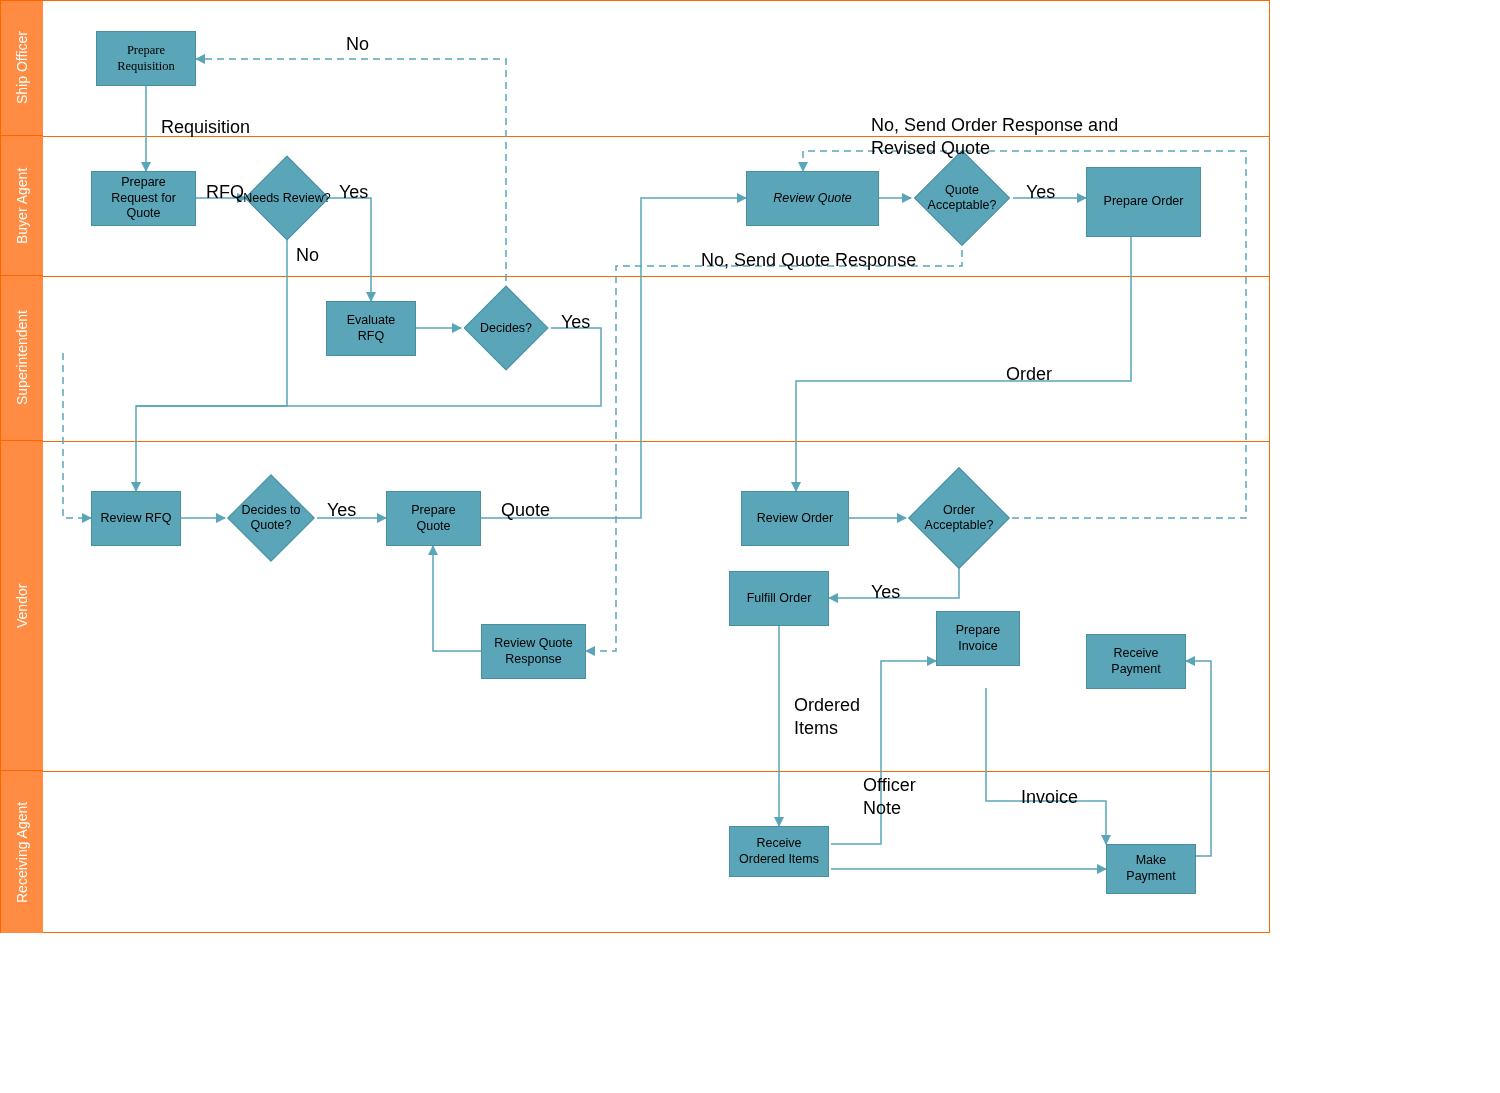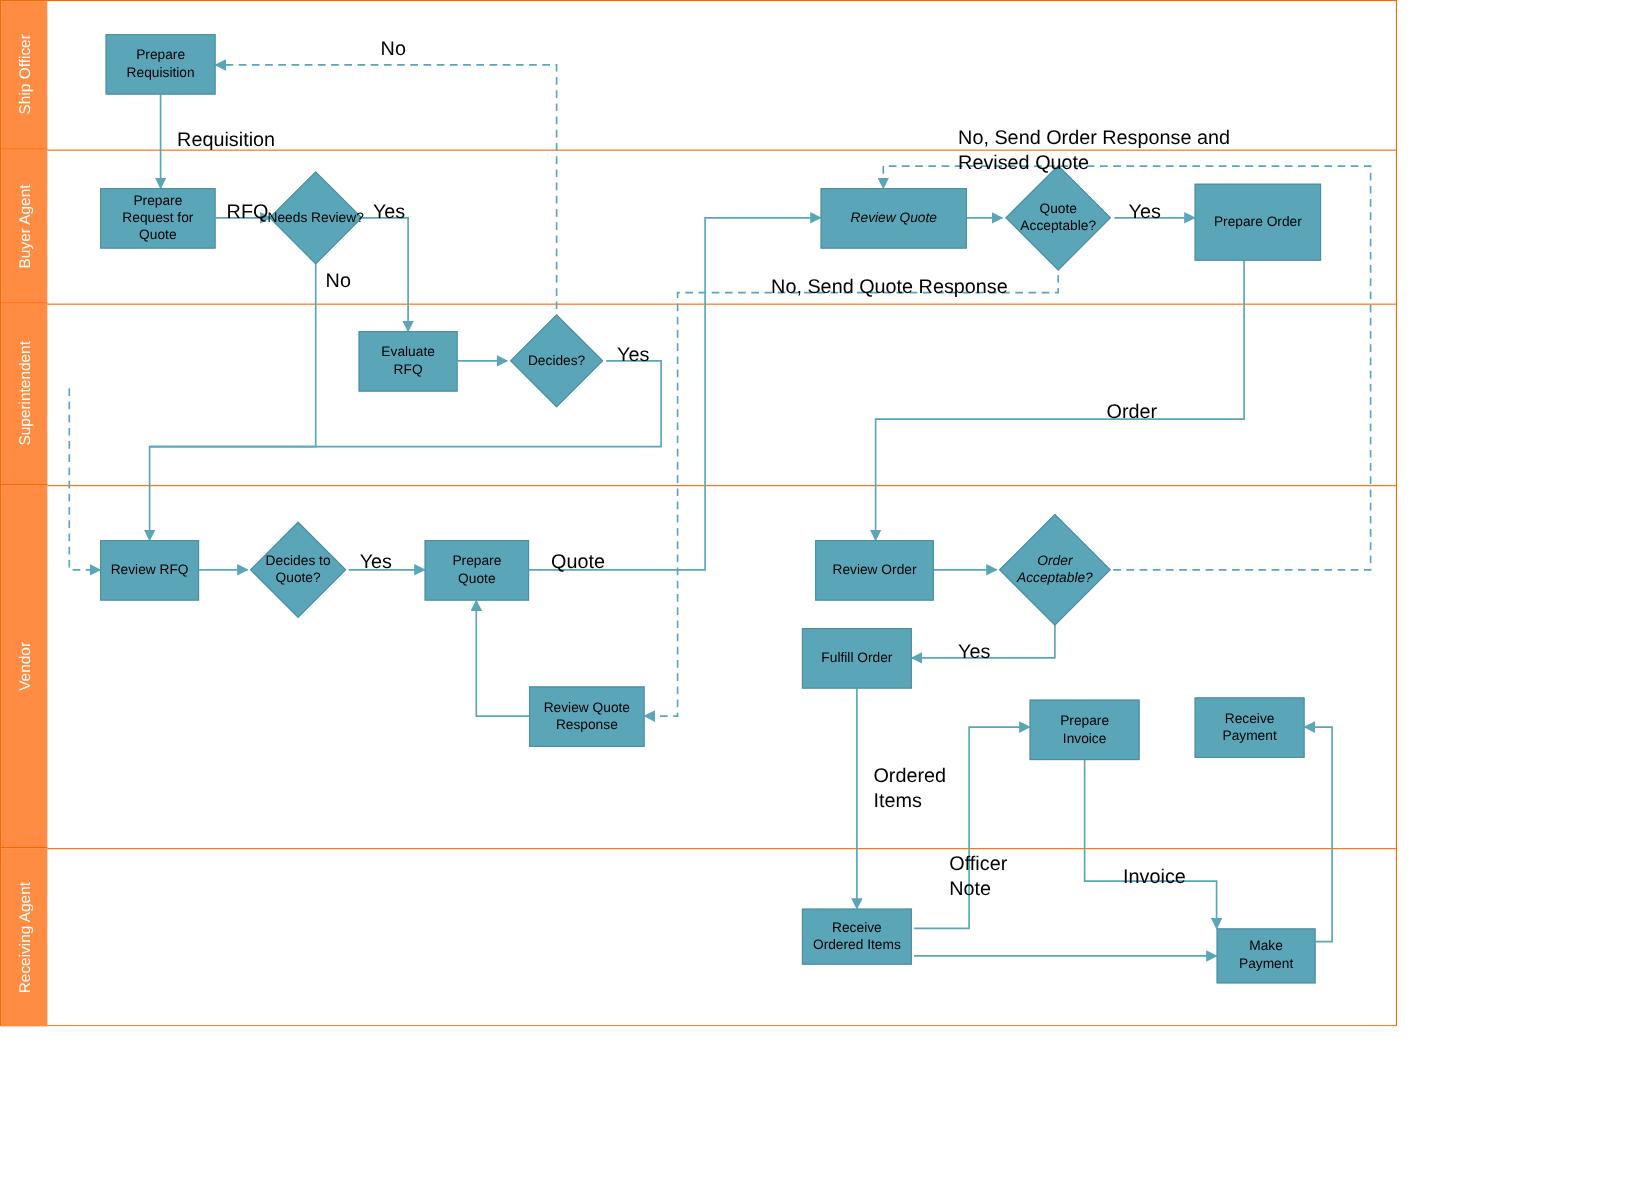--- a/index.html
+++ b/index.html
@@ -161,7 +161,7 @@
     <path class="dashed" d="M 62 352 L 62 517 L 90 517" marker-end="url(#arrow)"></path>
   </svg>
 
-  <div class="box" style="left:95px; top:30px; width:100px; height:55px;">Prepare Requisition</div>
+  <div class="box" style="left:95px; top:30px; width:100px; height:55px;font-family:Liberation Serif, serif;">Prepare Requisition</div>
   <div class="box" style="left:90px; top:170px; width:105px; height:55px;">Prepare Request for Quote</div>
   <div class="box" style="left:325px; top:300px; width:90px; height:55px;">Evaluate RFQ</div>
   <div class="box" style="left:90px; top:490px; width:90px; height:55px;">Review RFQ</div>

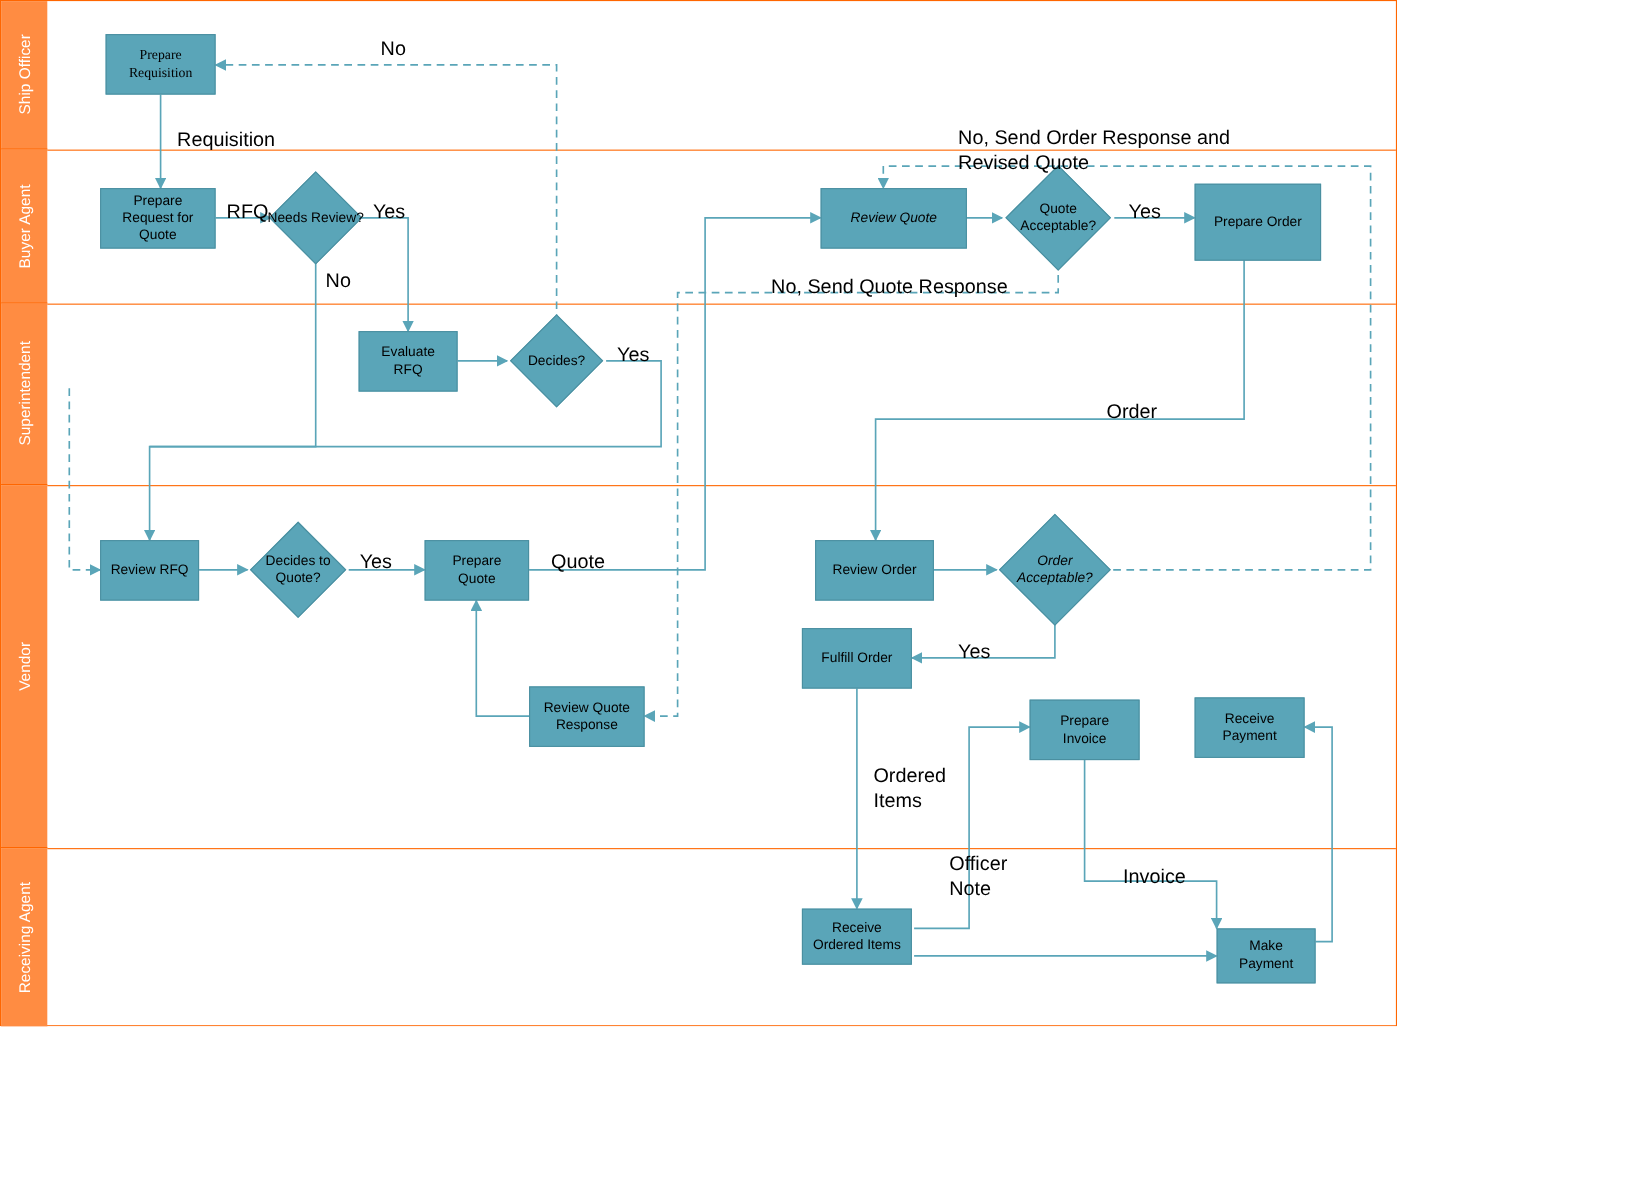--- a/index.html
+++ b/index.html
@@ -194,7 +194,7 @@
   </div>
   <div class="diamond" style="left:958px; top:517px;">
     <div class="shape" style="left:-36px; top:-36px; width:72px; height:72px;"></div>
-    <div class="dlabel" style="top:-18px; height:36px;font-style:italic;">Order Acceptable?</div>
+    <div class="dlabel" style="top:-18px; height:36px;">Order Acceptable?</div>
   </div>
 
   <div class="edge-label" style="left:160px; top:115px;">Requisition</div>

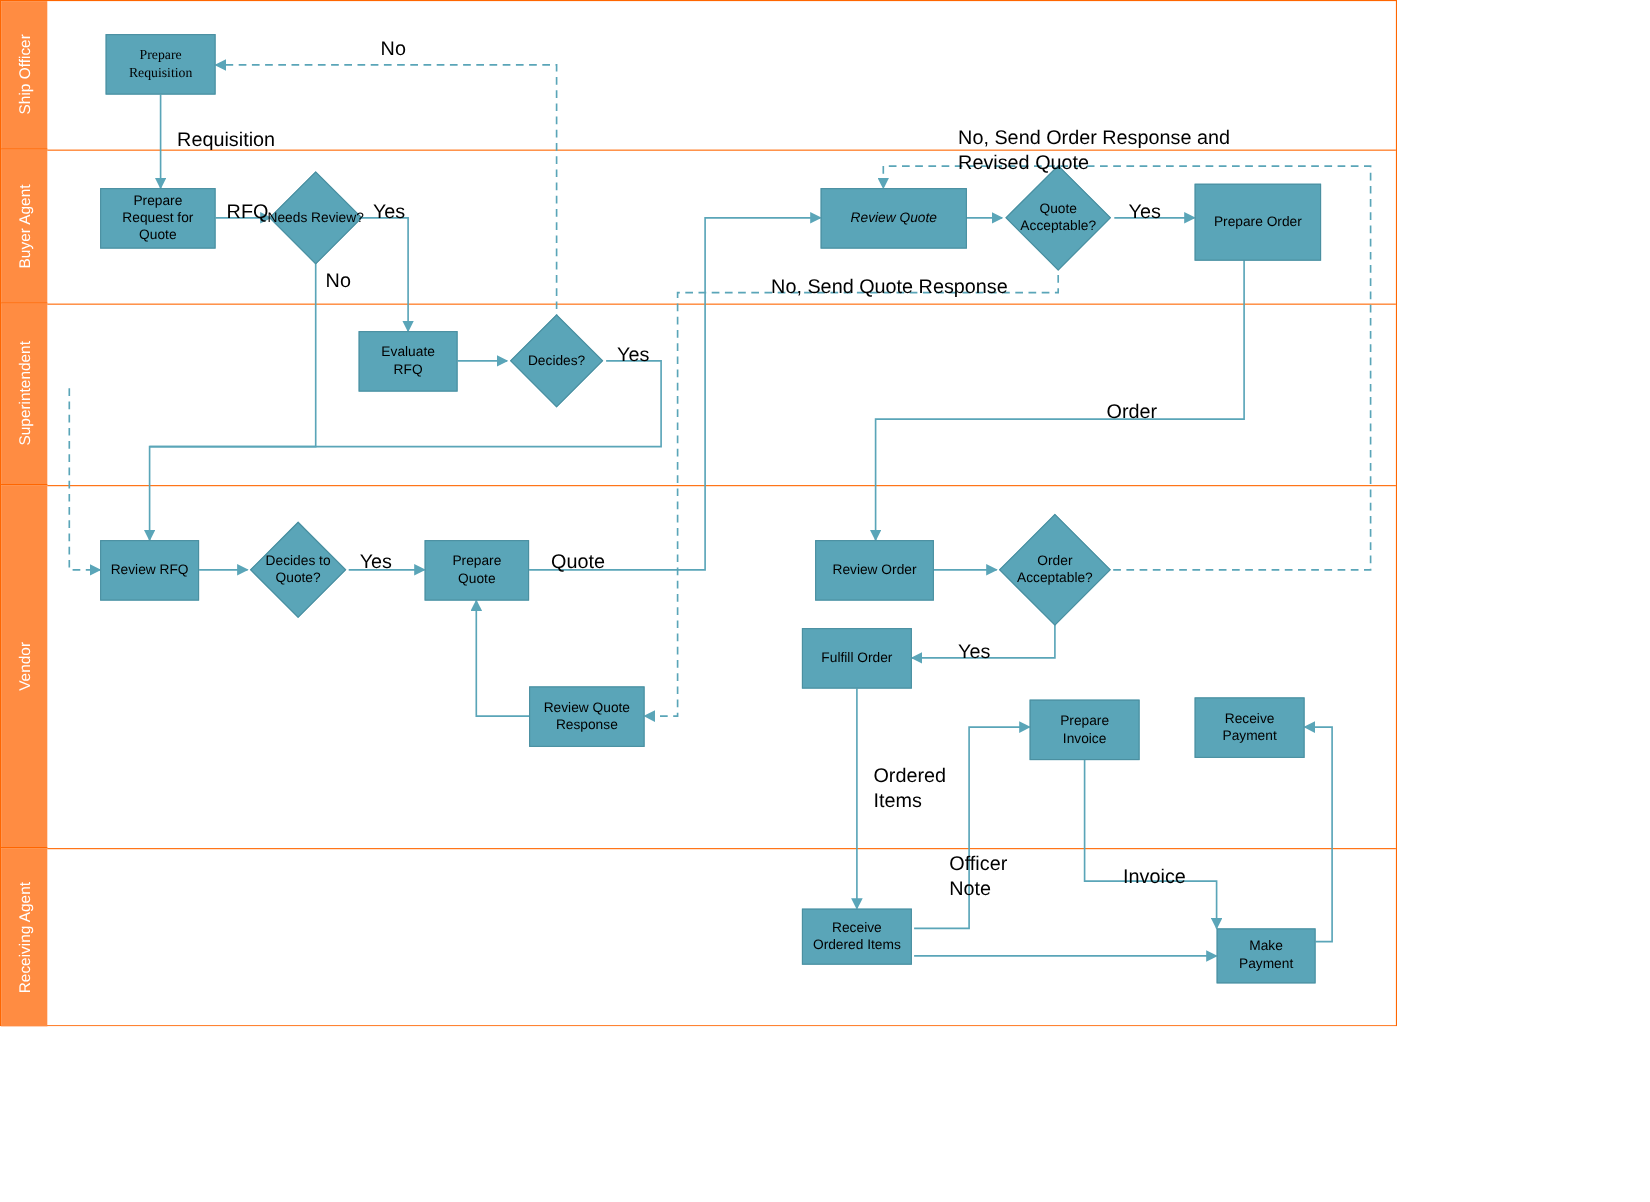--- a/index.html
+++ b/index.html
@@ -170,7 +170,7 @@
   <div class="box" style="left:1085px; top:166px; width:115px; height:70px;">Prepare Order</div>
   <div class="box" style="left:740px; top:490px; width:108px; height:55px;">Review Order</div>
   <div class="box" style="left:728px; top:570px; width:100px; height:55px;">Fulfill Order</div>
-  <div class="box" style="left:935px; top:635px; width:100px; height:55px;">Prepare Invoice</div>
+  <div class="box" style="left:935px; top:610px; width:84px; height:55px;">Prepare Invoice</div>
   <div class="box" style="left:1085px; top:633px; width:100px; height:55px;">Receive Payment</div>
   <div class="box" style="left:480px; top:623px; width:105px; height:55px;">Review Quote Response</div>
   <div class="box" style="left:728px; top:825px; width:100px; height:51px;">Receive Ordered Items</div>

